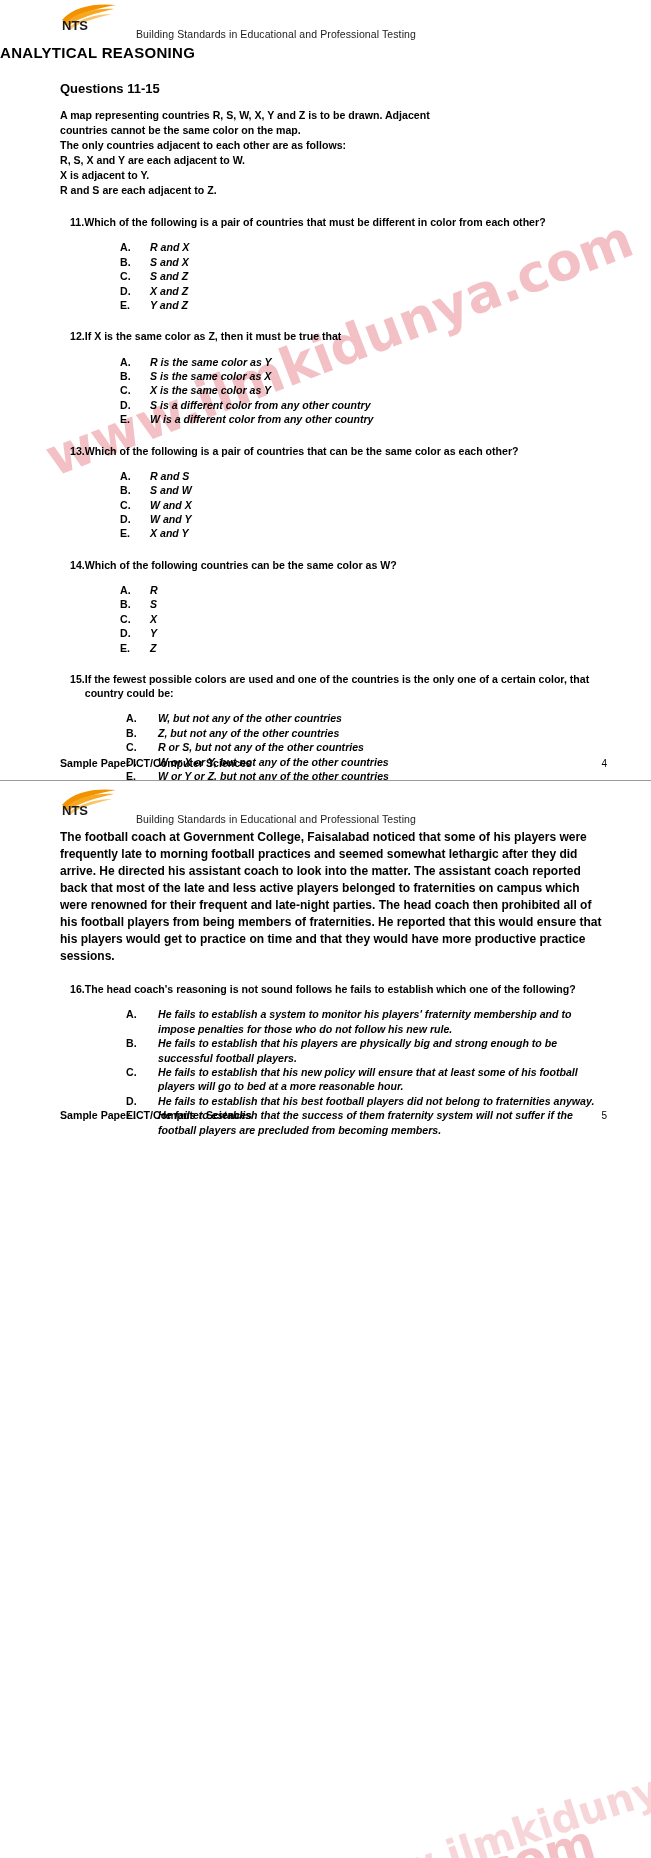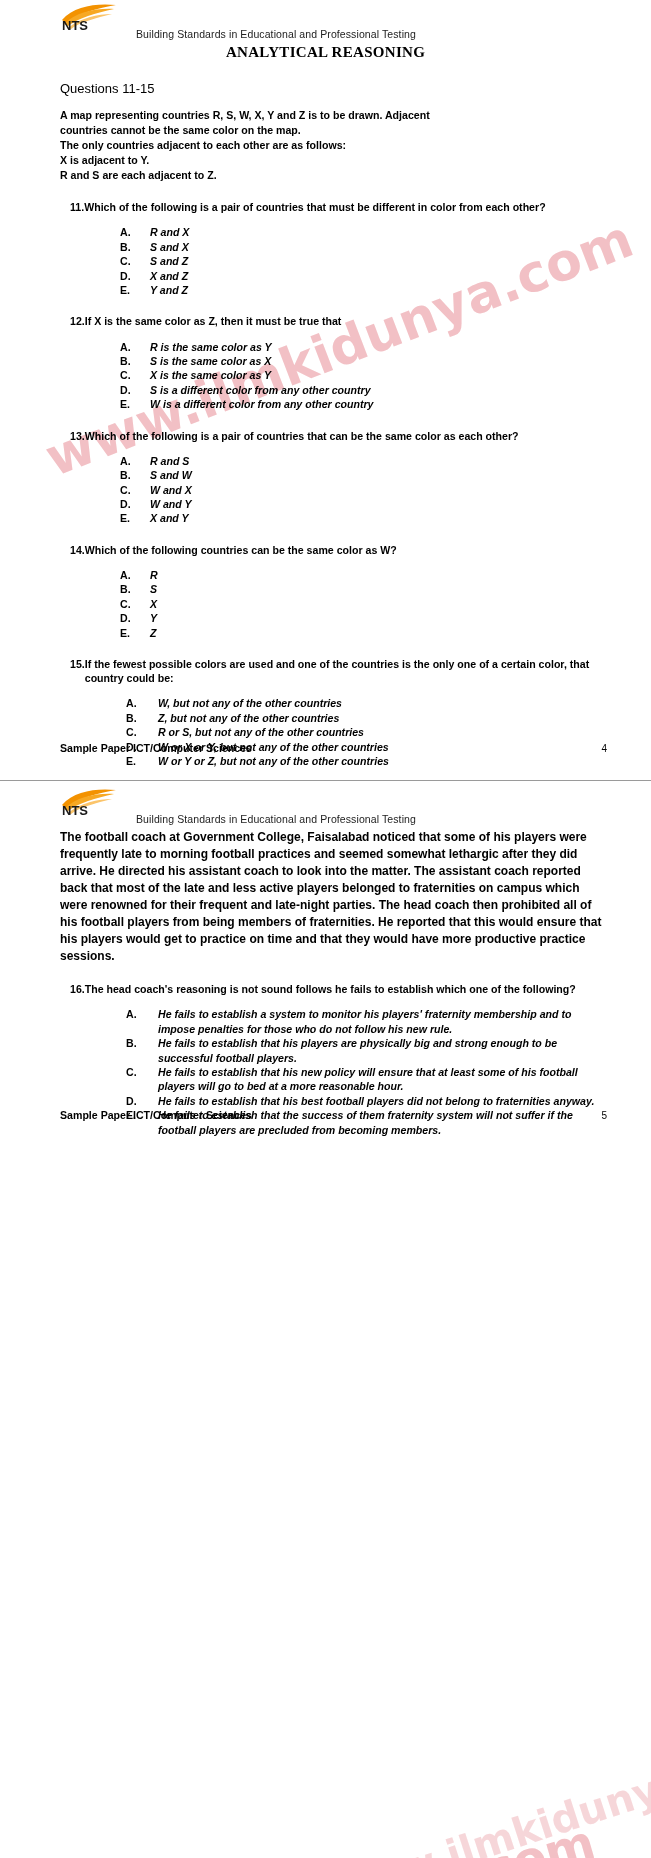--- a/index.html
+++ b/index.html
@@ -50,13 +50,12 @@
 
   
   .doc-title {
-    text-align: center;
+    text-align: left;
     font-size: 15px;
     font-weight: bold;
     color: #000;
     letter-spacing: 0.3px;
     margin-top: 14px;
-    font-family: Liberation Serif, serif;
   }
   .section-title {
     font-size: 13px;

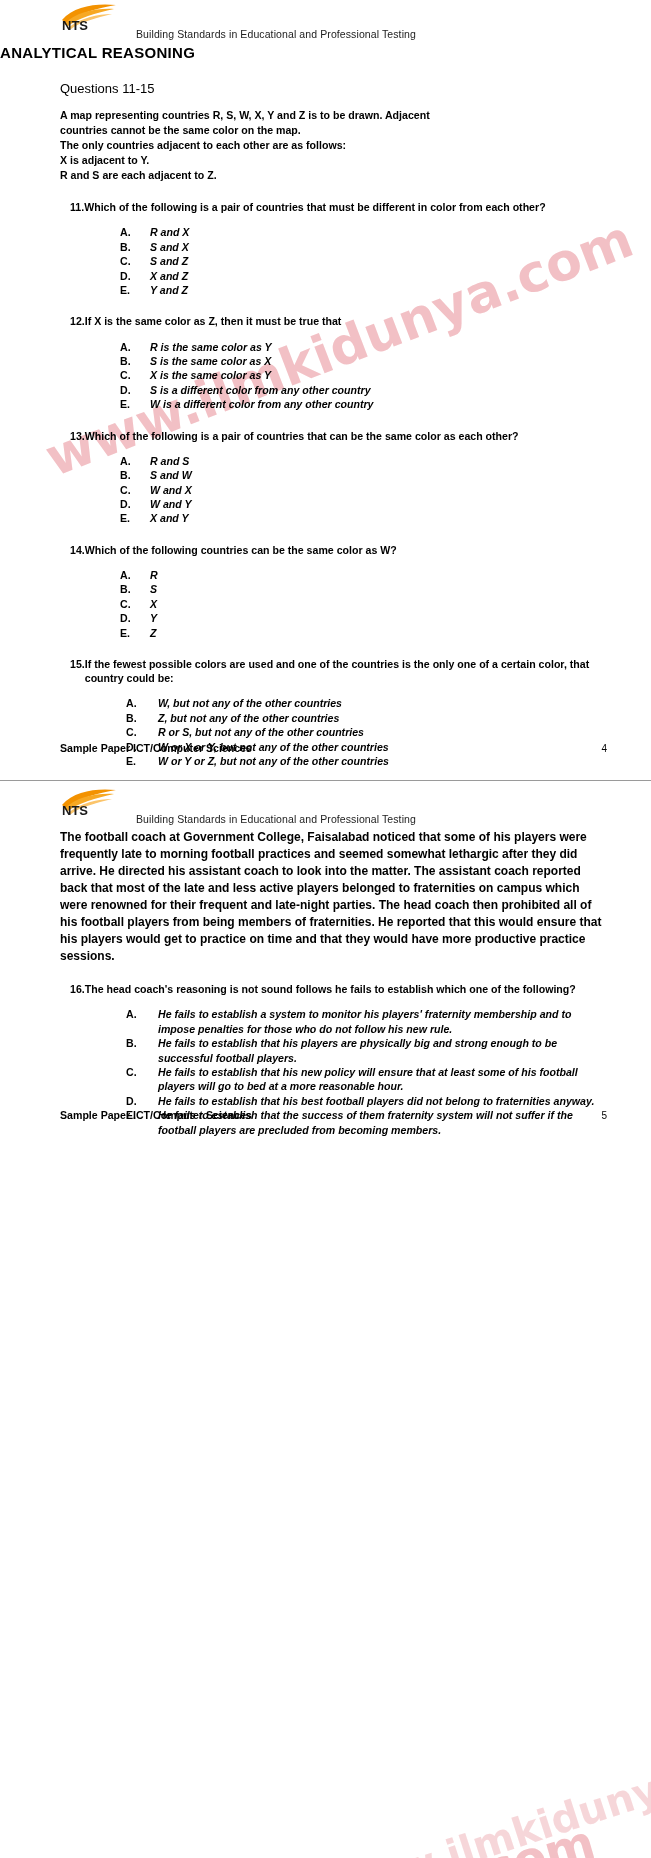--- a/index.html
+++ b/index.html
@@ -59,7 +59,7 @@
   }
   .section-title {
     font-size: 13px;
-    font-weight: normal;
+    font-weight: bold;
     color: #000;
     margin: 20px 0 0 60px;
   }

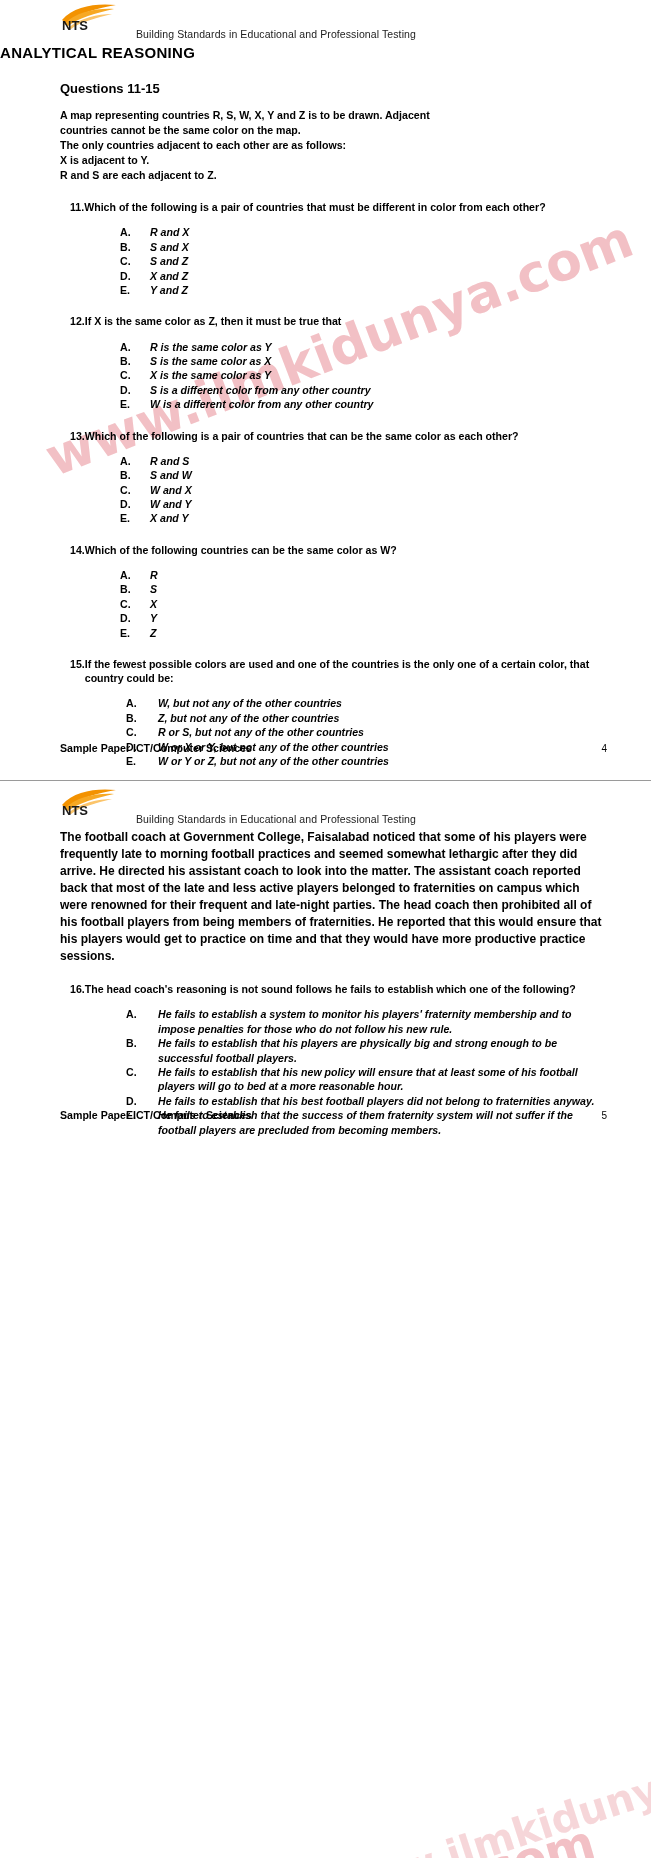--- a/index.html
+++ b/index.html
@@ -195,6 +195,7 @@
           <span class="ln">A map representing countries R, S, W, X, Y and Z is to be drawn. Adjacent</span>
           <span class="ln">countries cannot be the same color on the map.</span>
           <span class="ln">The only countries adjacent to each other are as follows:</span>
+          <span class="ln">R, S, X and Y are each adjacent to W.</span>
           <span class="ln">X is adjacent to Y.</span>
           <span class="ln">R and S are each adjacent to Z.</span>
         </div>

